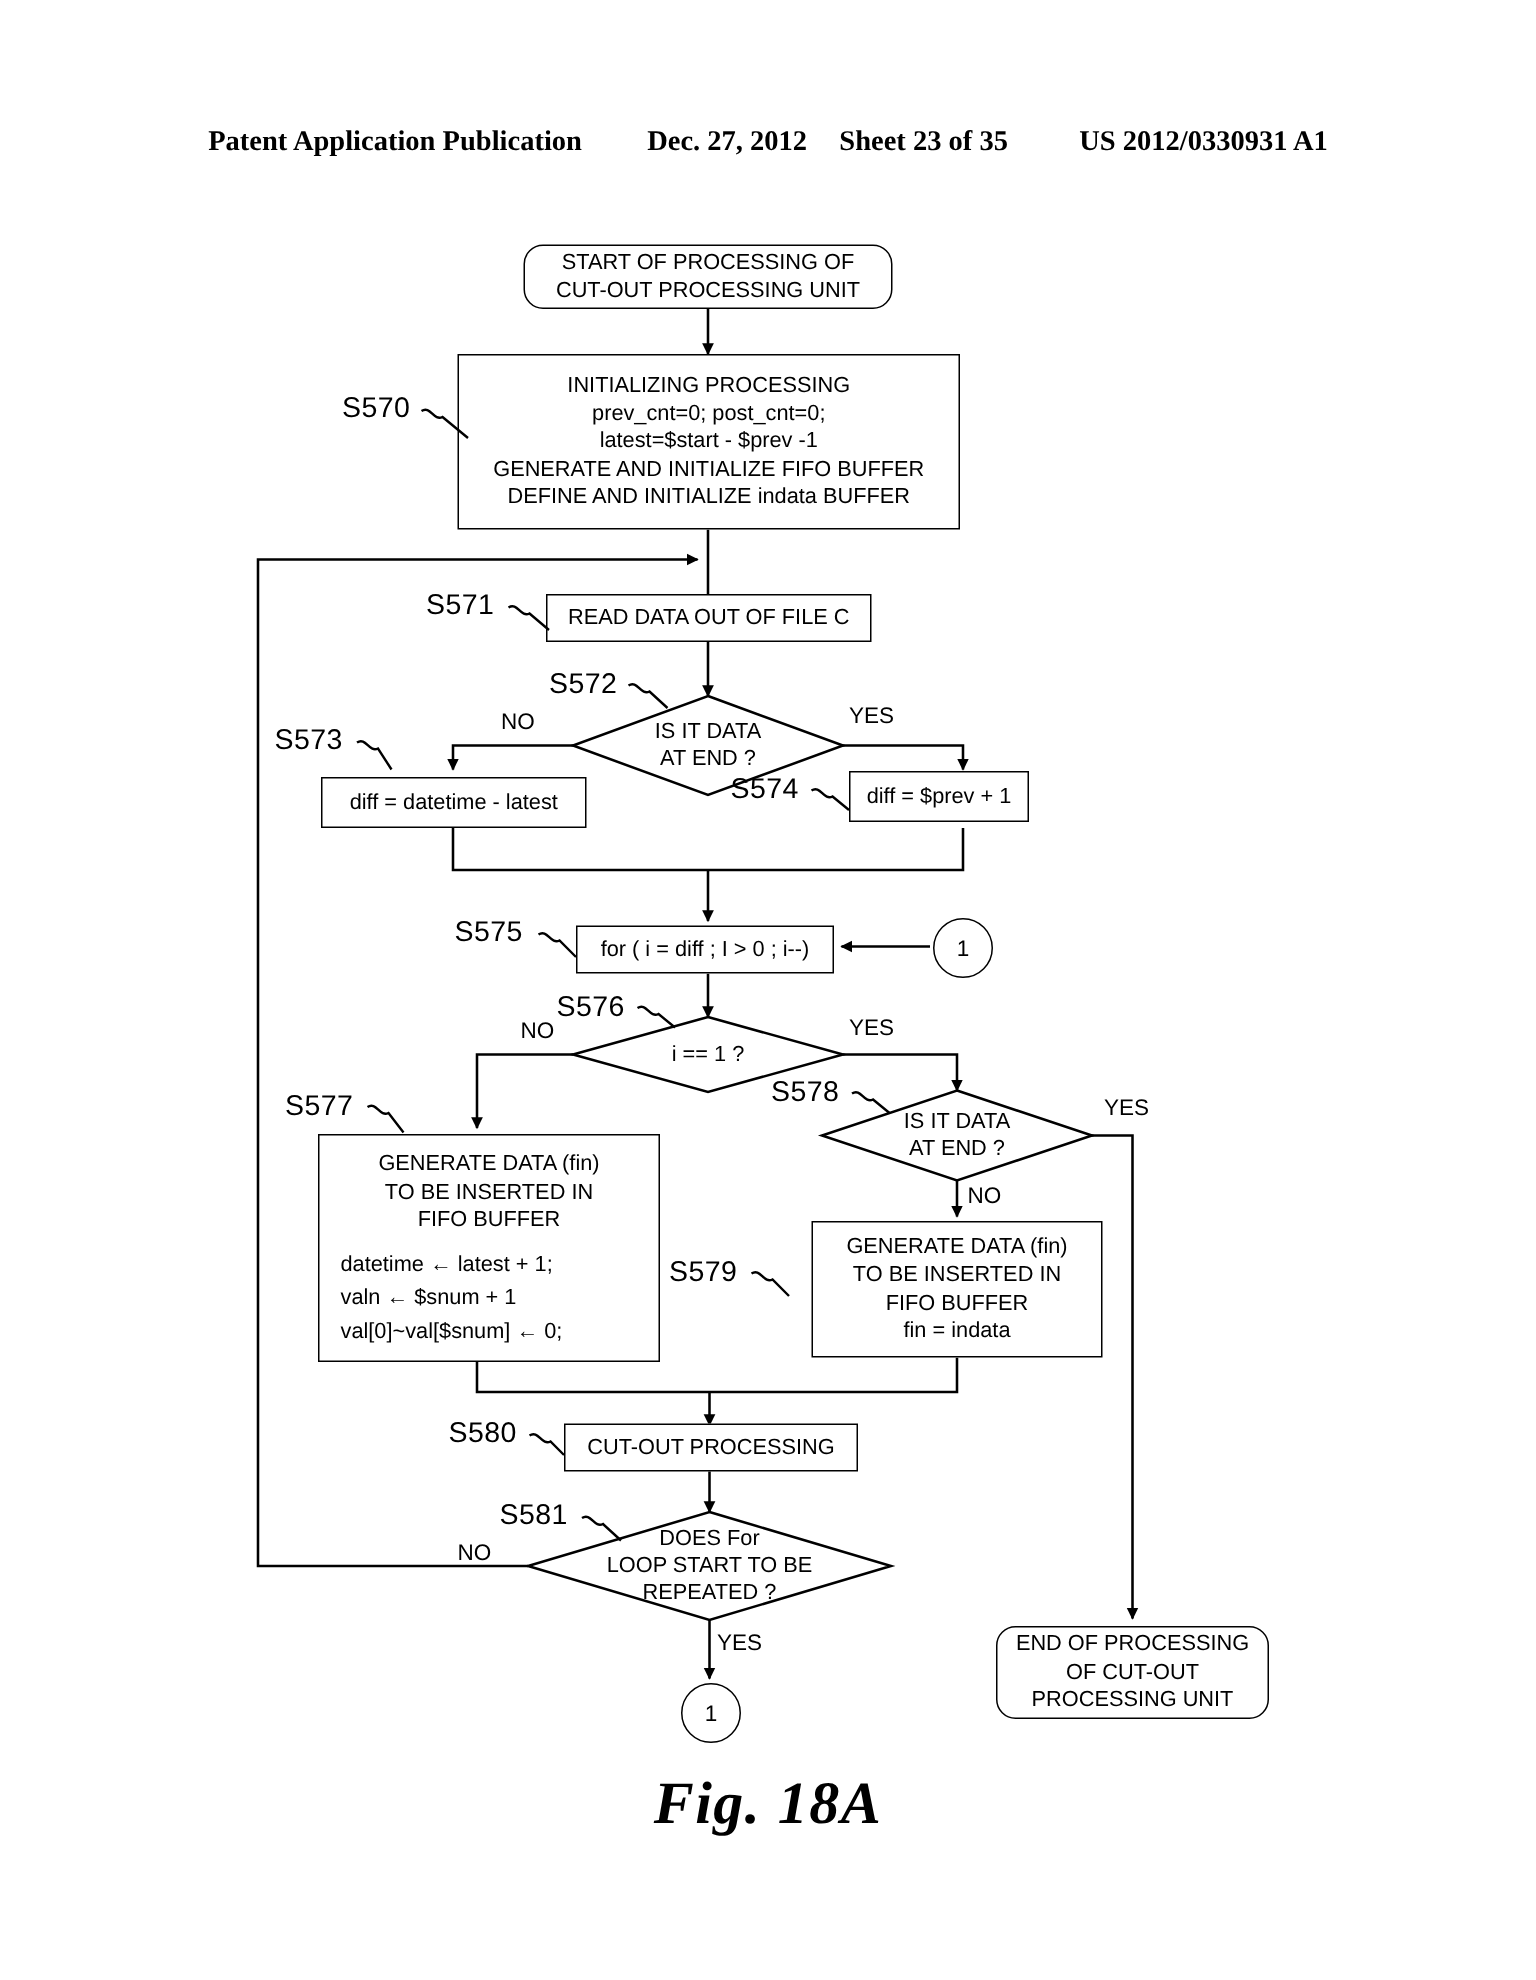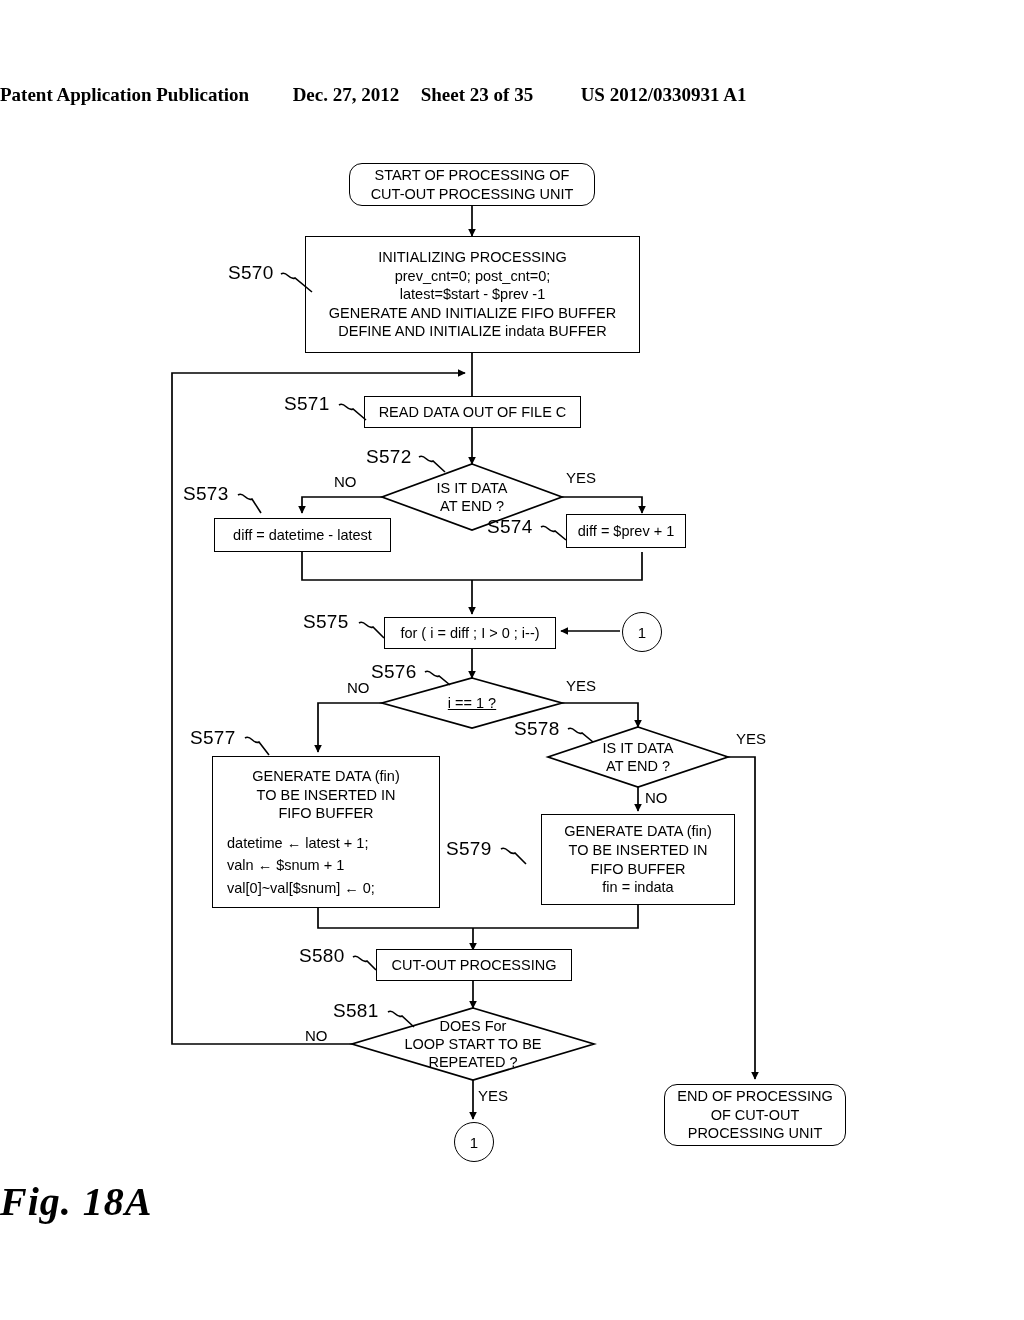--- a/index.html
+++ b/index.html
@@ -28,7 +28,7 @@
     left: 0;
     top: 84px;
     width: 1024px;
-    text-align: left;
+    text-align: center;
     font-family: "Liberation Serif", serif;
     font-weight: bold;
     font-size: 19px;

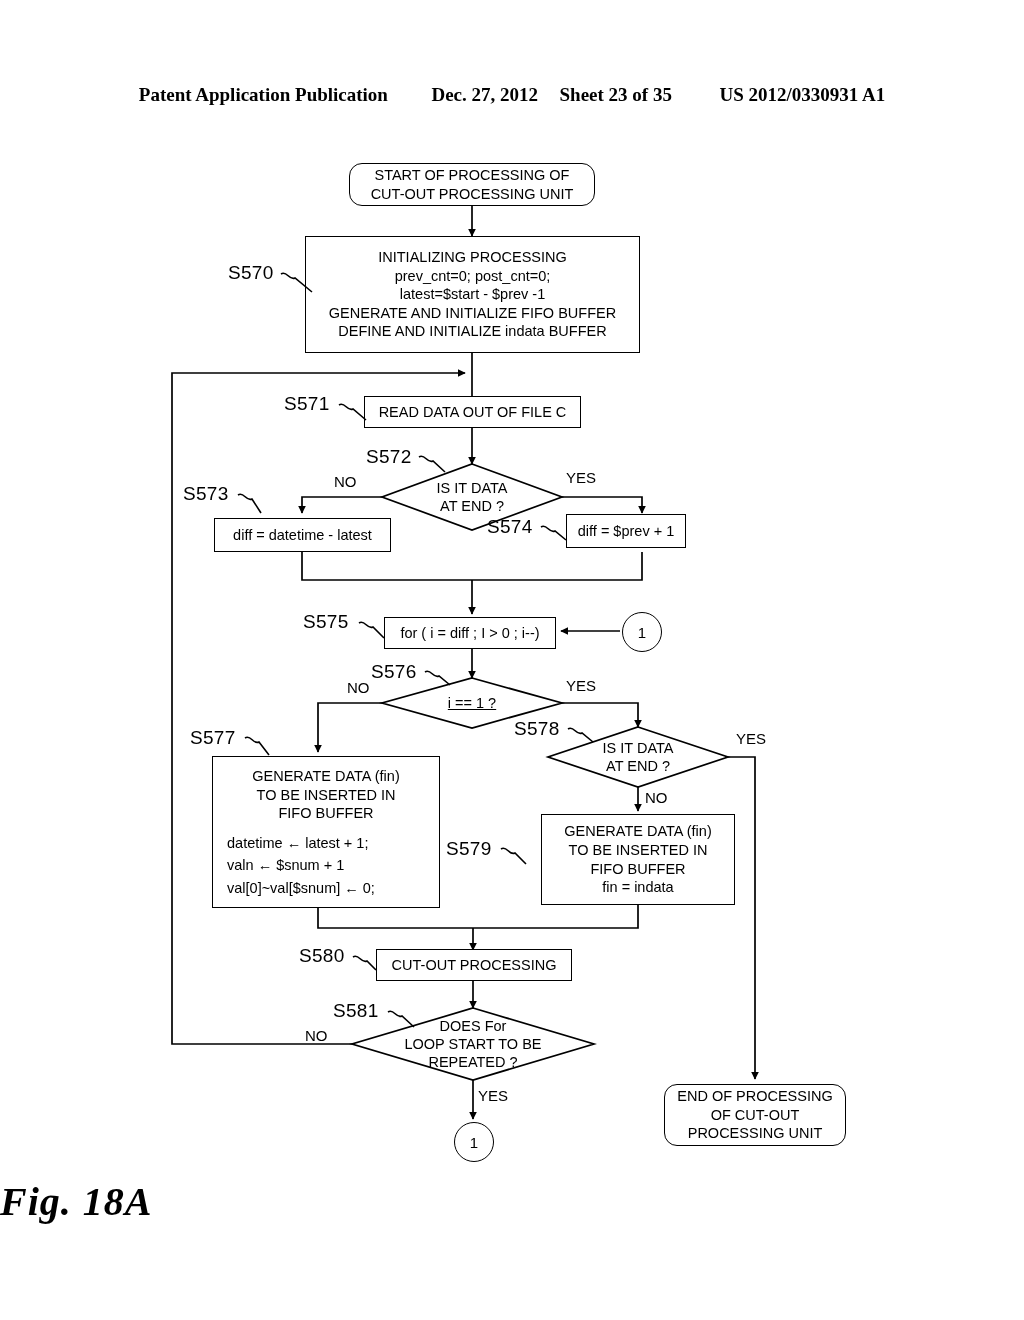--- a/index.html
+++ b/index.html
@@ -257,7 +257,7 @@
     <span>1</span>
   </div>
 
-  <div class="diamond" style="left:382px; top:678px; width:180px; height:50px;text-decoration:underline;">
+  <div class="diamond" style="left:382px; top:678px; width:180px; height:50px;">
     <span class="dtext">i == 1 ?</span>
   </div>
   <div class="step-label" style="left:371px; top:661px;">S576</div>

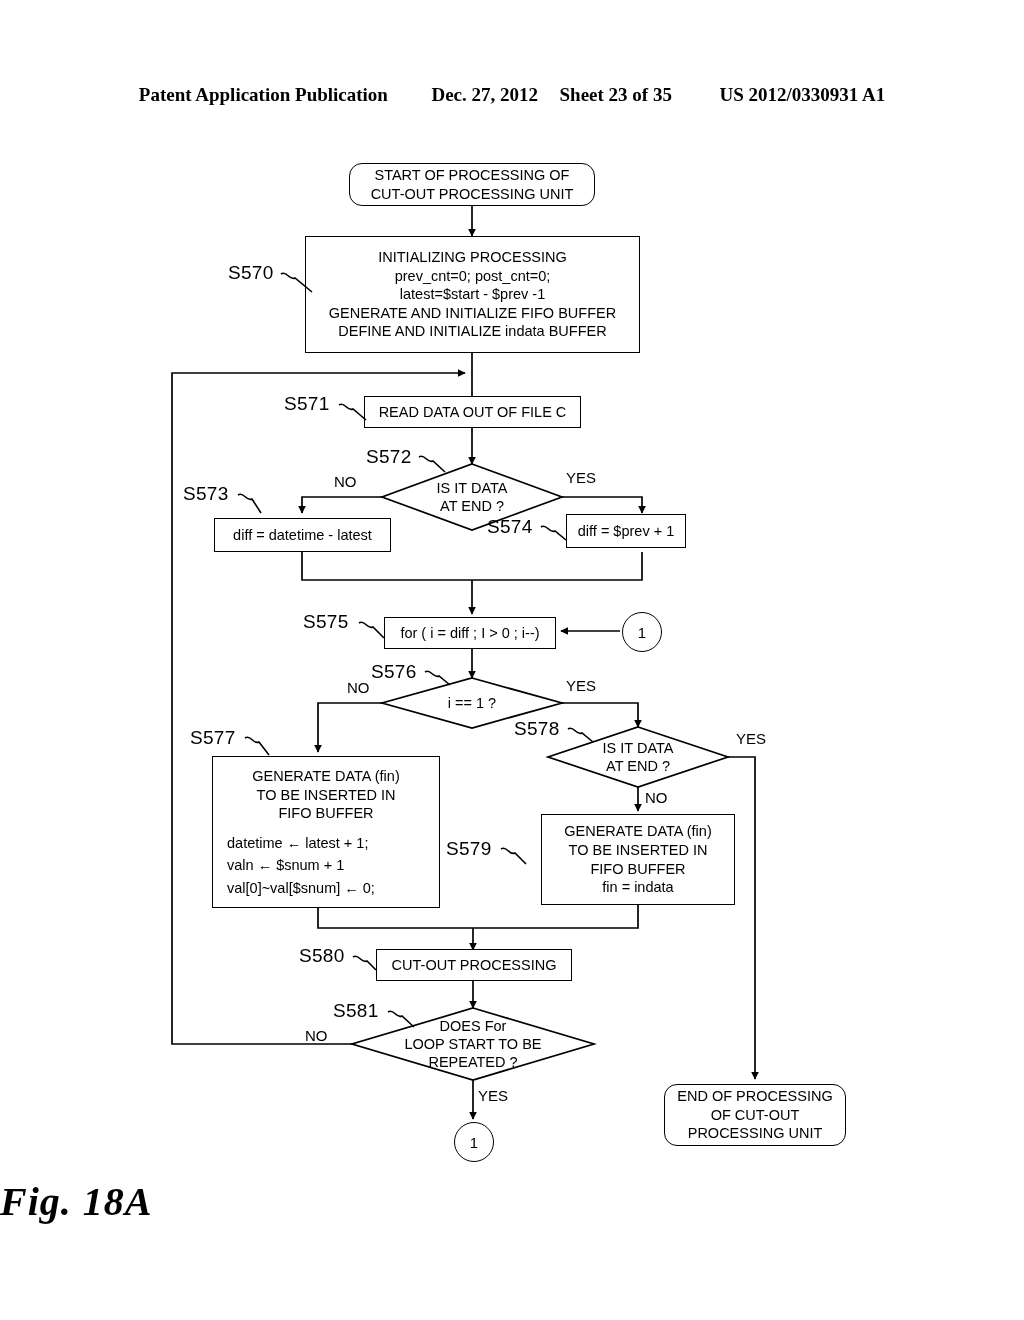--- a/index.html
+++ b/index.html
@@ -46,6 +46,7 @@
     left: 0;
     top: 1178px;
     width: 1024px;
+    text-align: center;
     font-family: "Liberation Serif", serif;
     font-style: italic;
     font-weight: bold;

